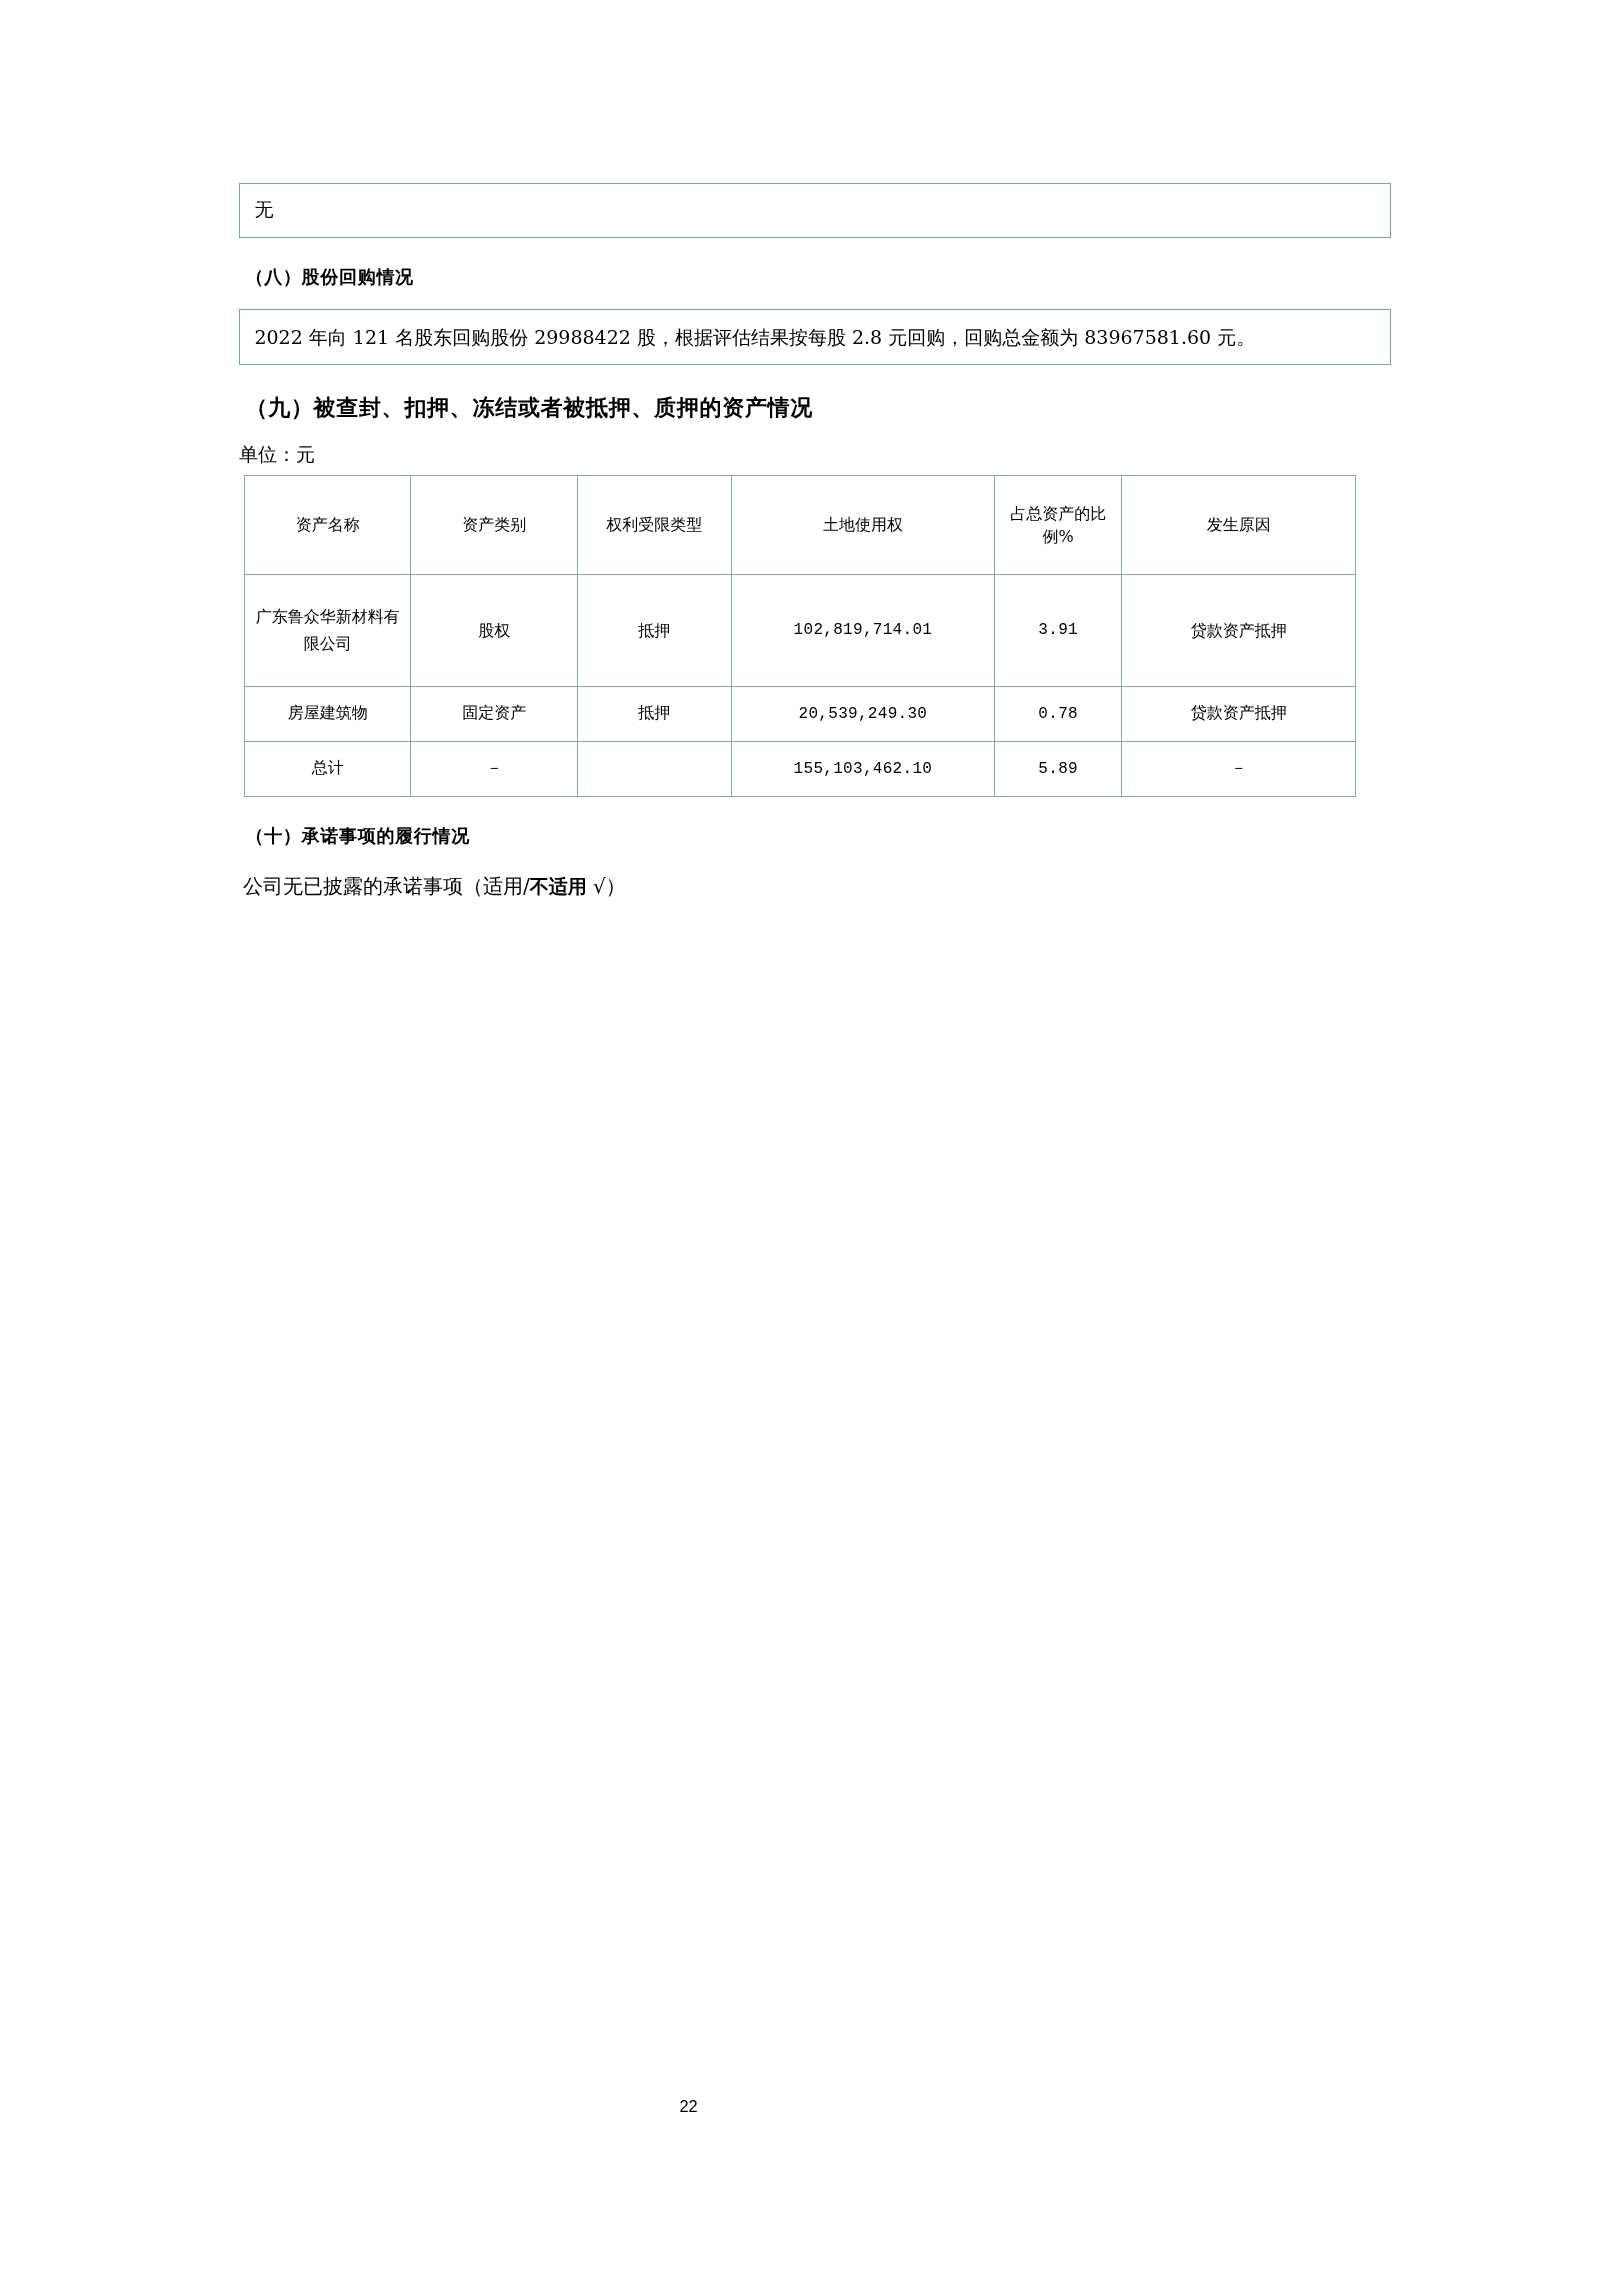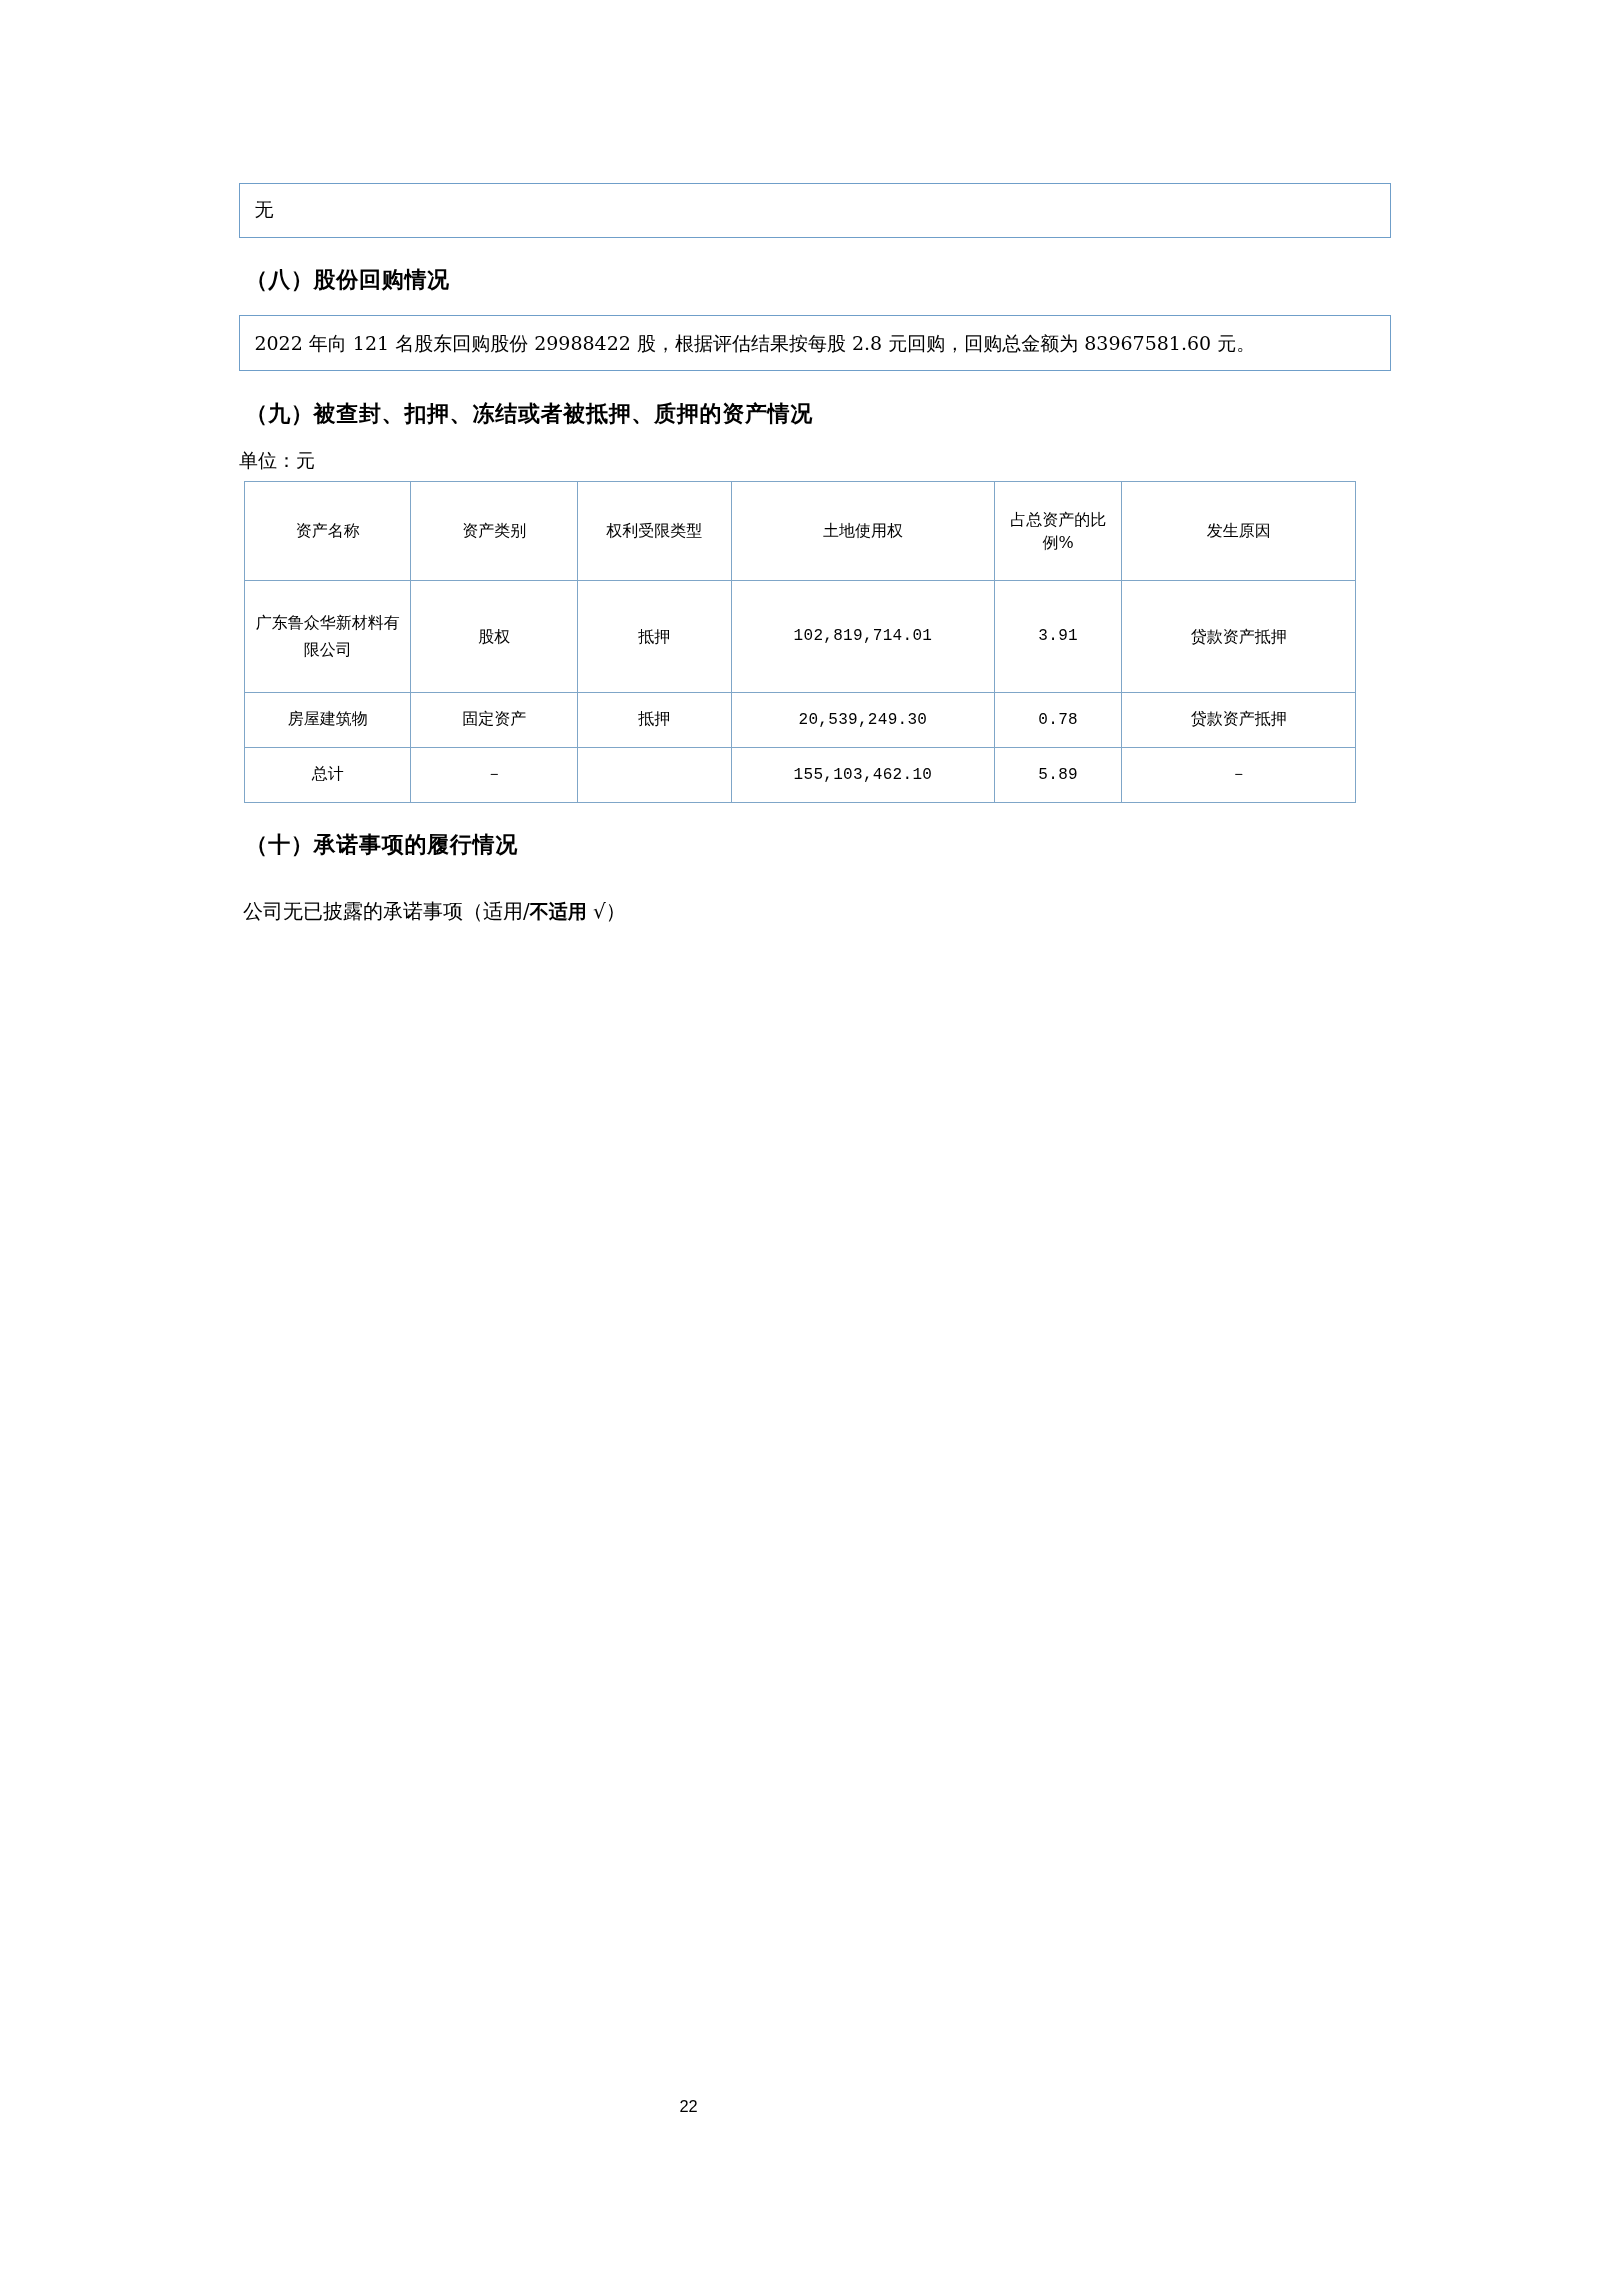--- a/index.html
+++ b/index.html
@@ -37,7 +37,7 @@
   }
 
   h2.heading {
-    font-size: 22px;
+    font-size: 18px;
     font-weight: bold;
     font-family: "DejaVu Sans", sans-serif;
     margin: 27.5px 0 19.6px 6.5px;

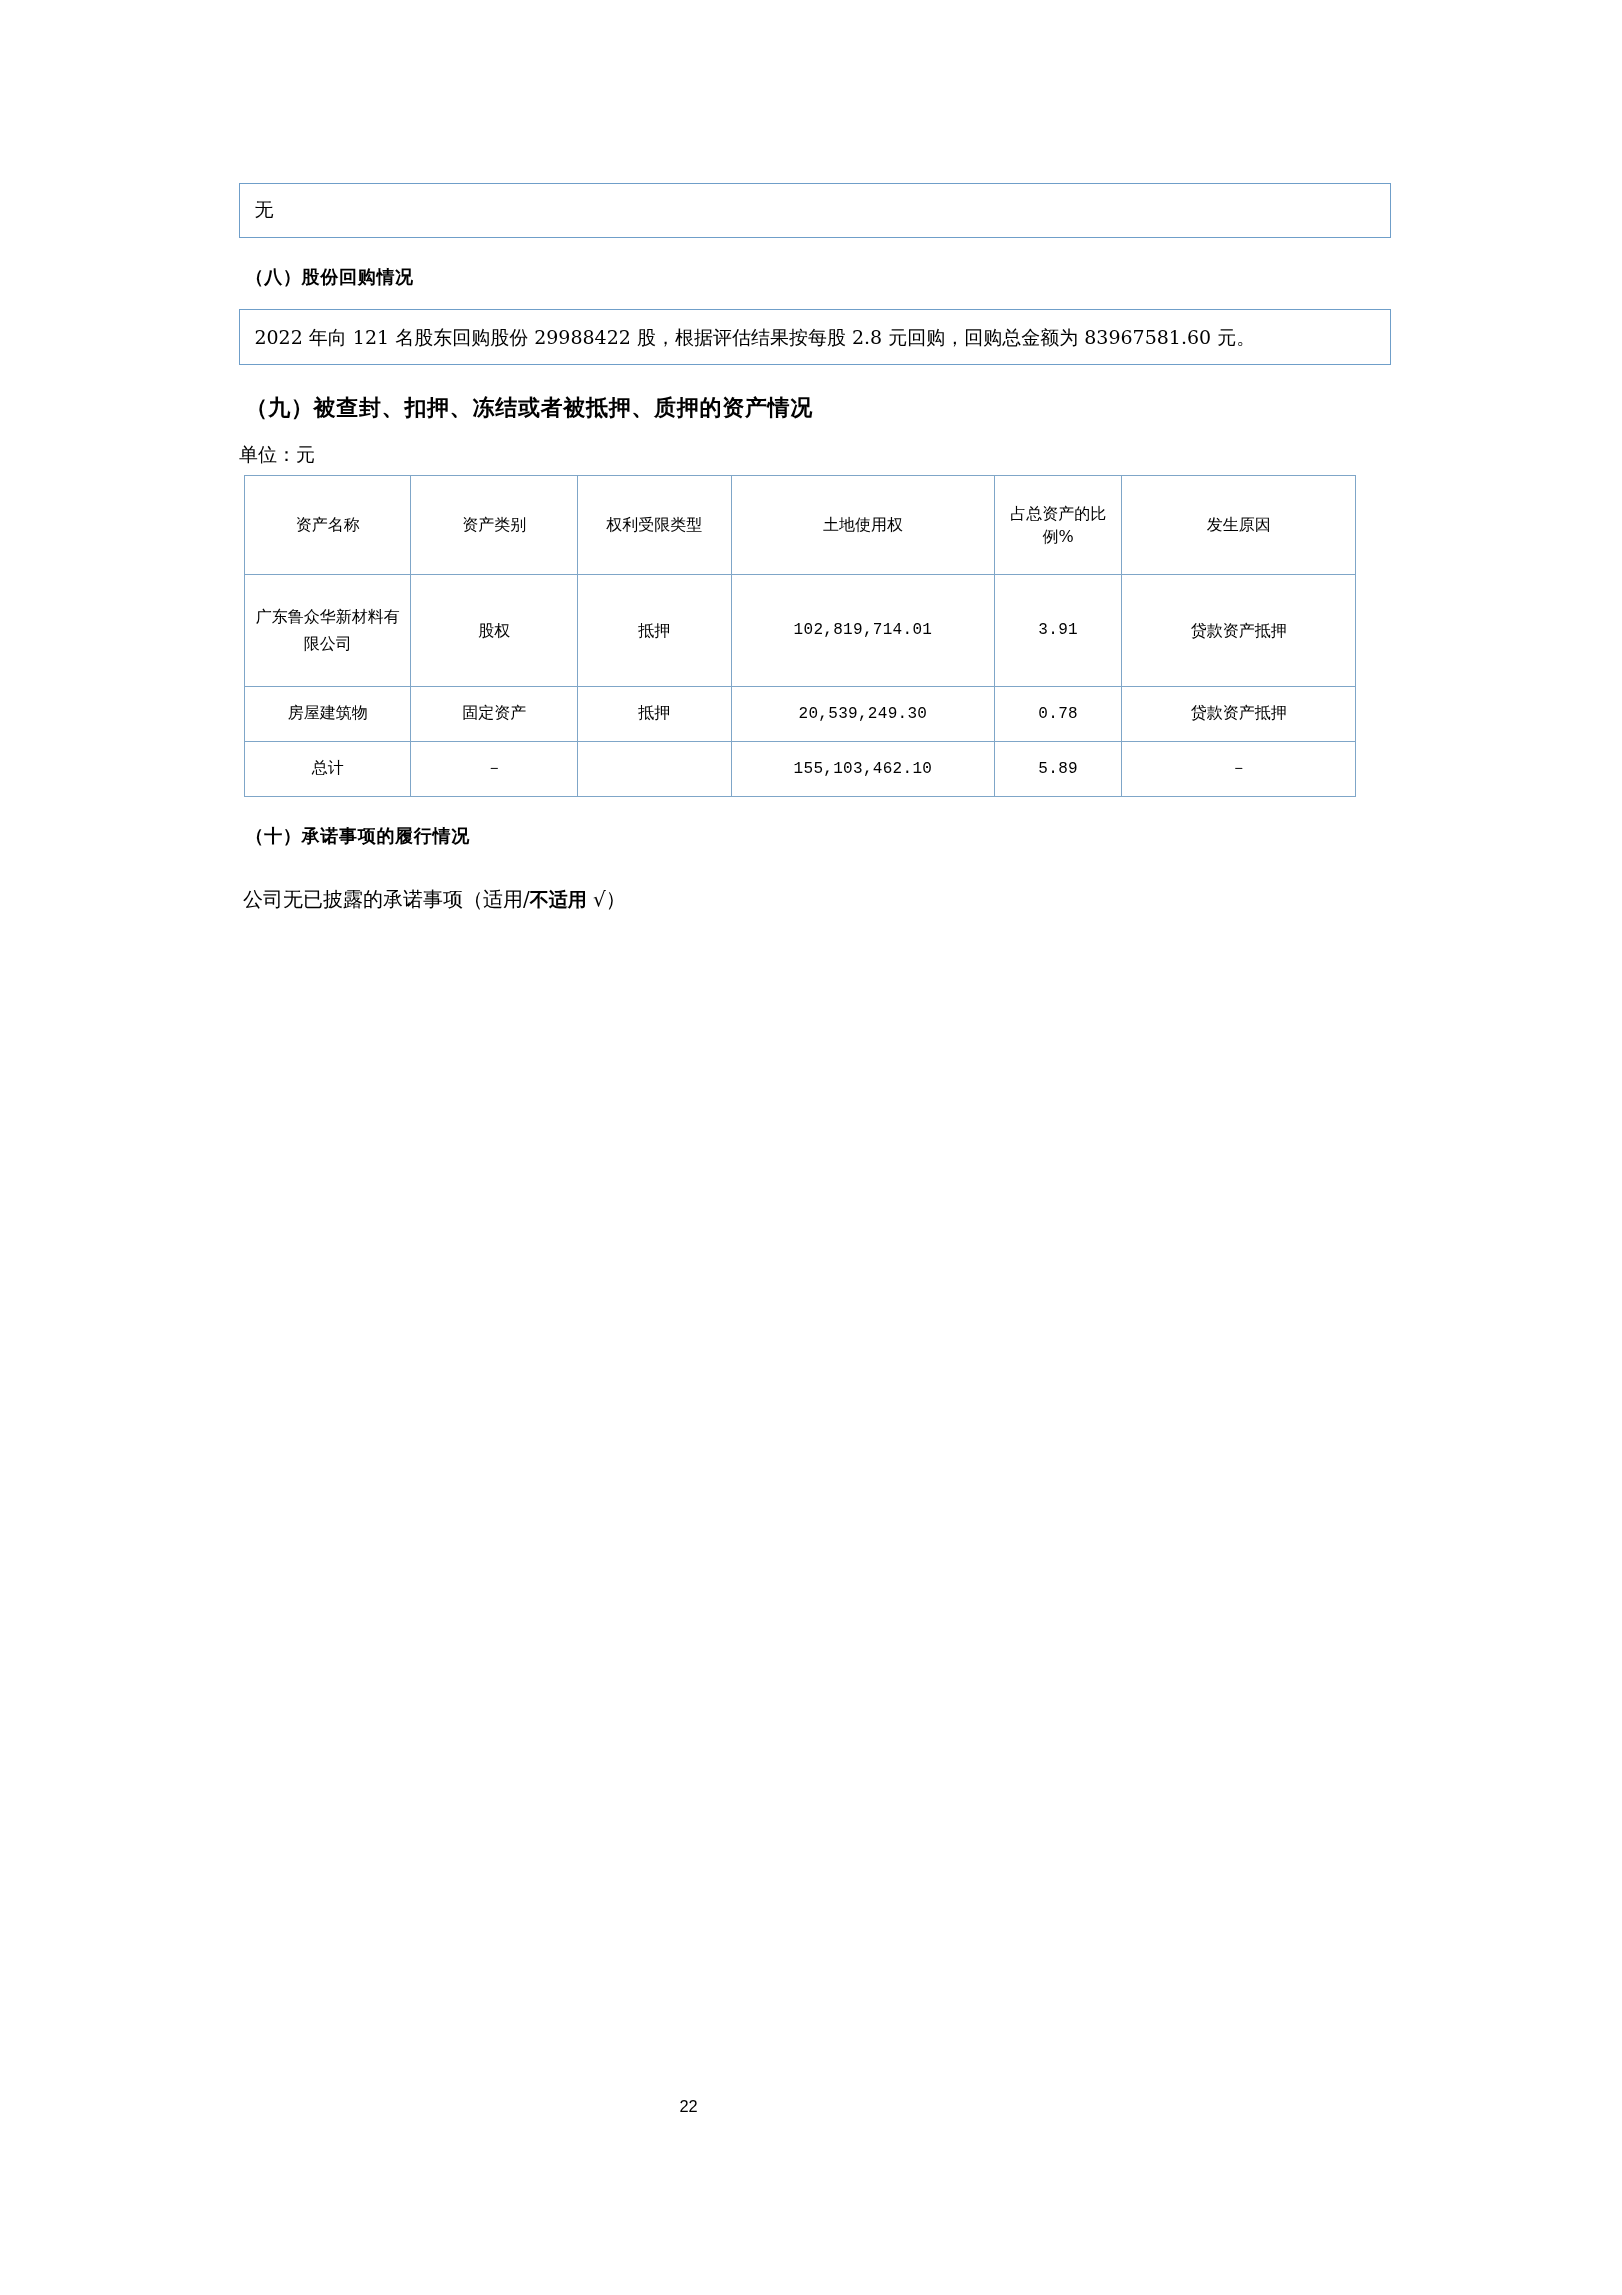--- a/index.html
+++ b/index.html
@@ -97,7 +97,7 @@
     font-family: "DejaVu Serif", serif;
   }
   p.body-line.spaced {
-    margin-top: 38px;
+    margin-top: 25px;
   }
   .bold-inline { font-weight: bold; font-family: "DejaVu Sans", sans-serif; font-size: 19px;}
 

